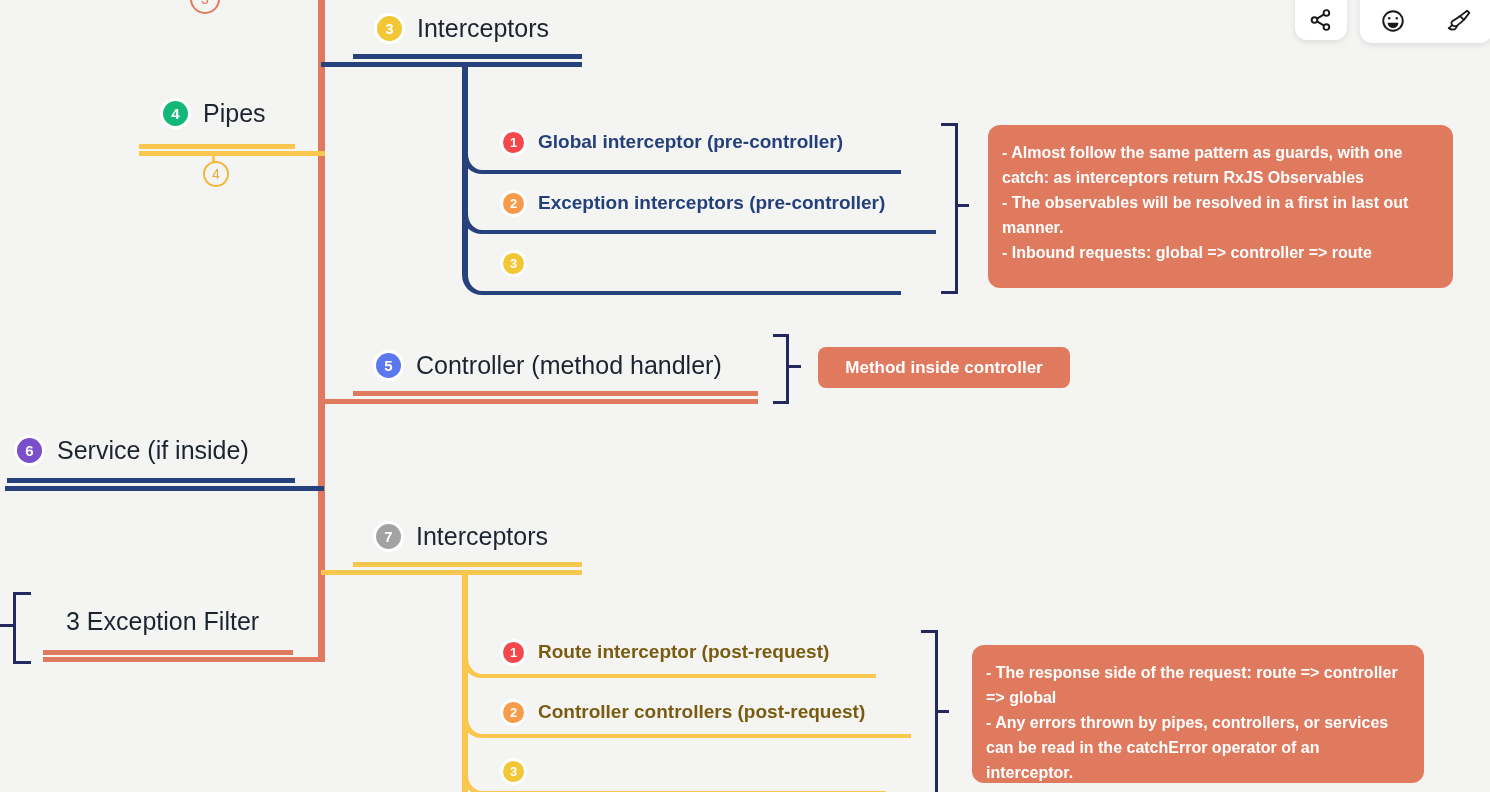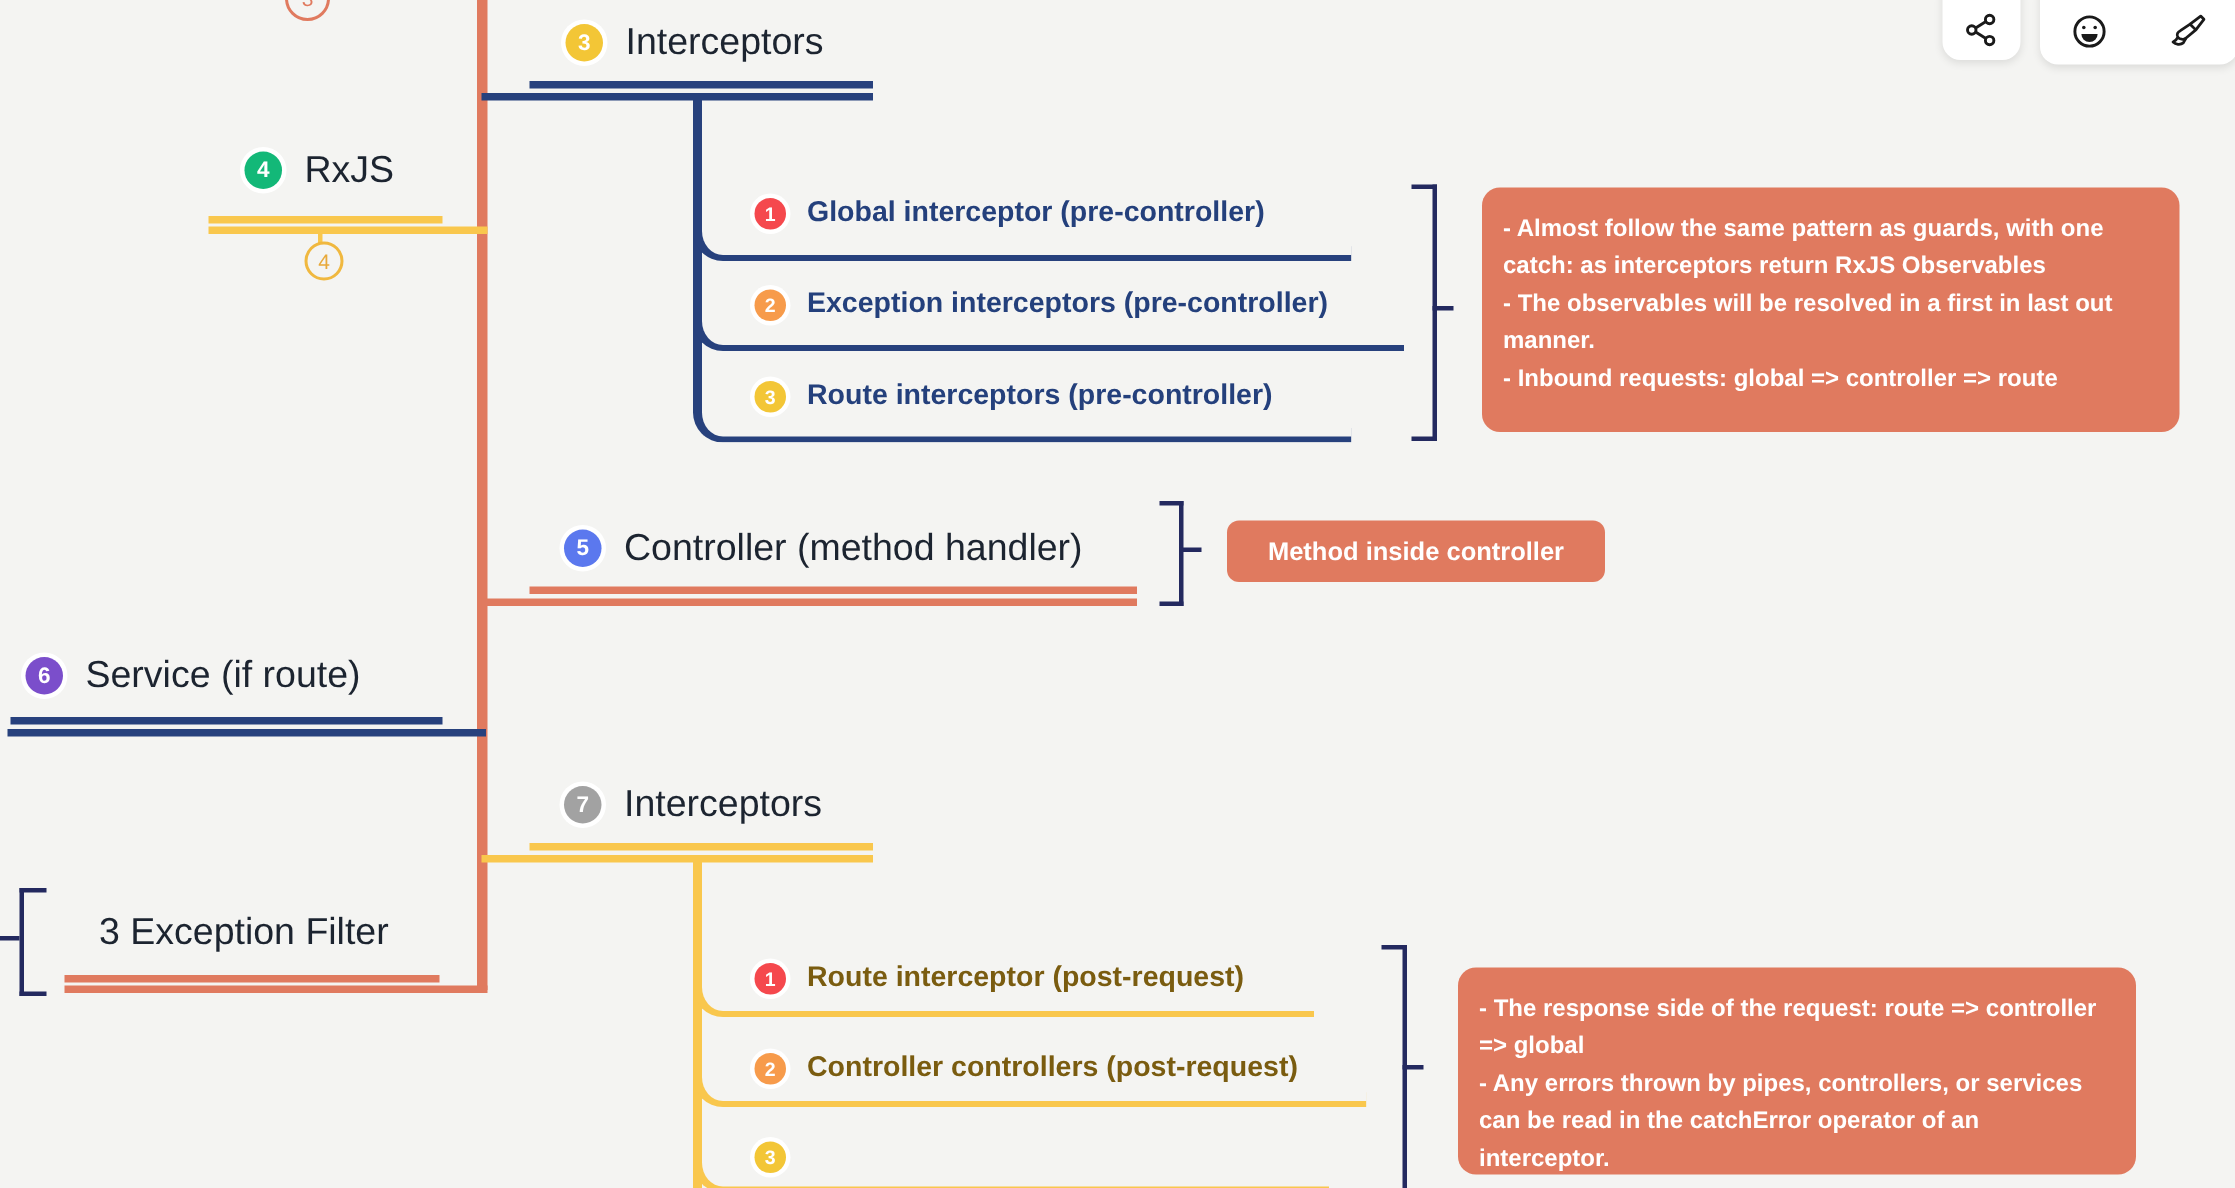--- a/index.html
+++ b/index.html
@@ -186,7 +186,7 @@
 
   <div class="node" style="left:163px; top:99px;">
     <span class="badge lg bg-green">4</span>
-    <span class="label">RxJS</span>
+    <span class="label">Pipes</span>
   </div>
 
   <div class="node" style="left:377px; top:14px;">

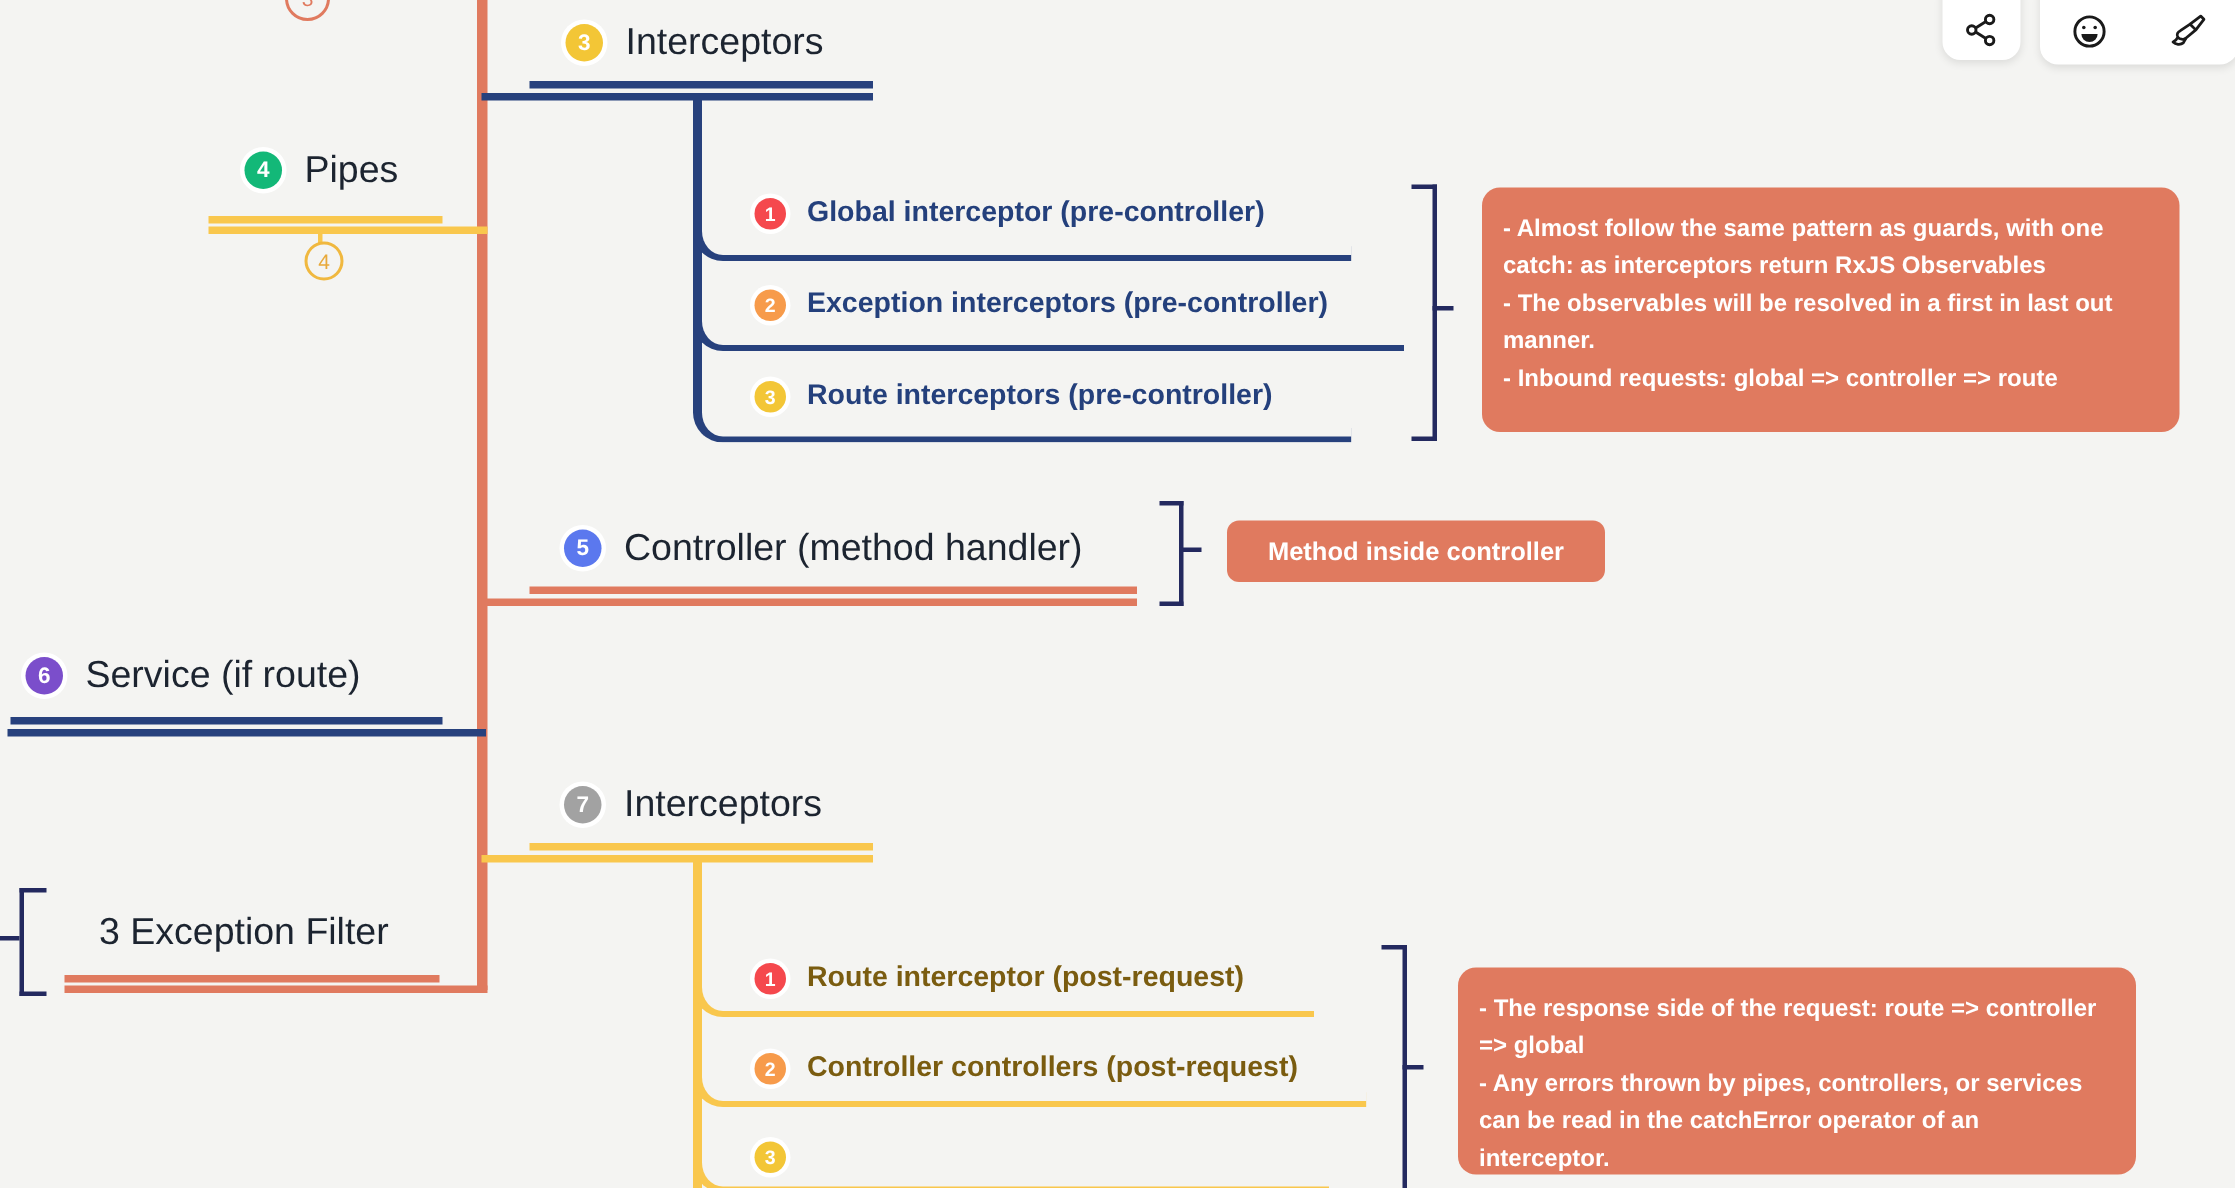--- a/index.html
+++ b/index.html
@@ -223,7 +223,6 @@
   </div>
   <div class="sub-item navy-text" style="left:503px; top:253px;">
     <span class="badge sm bg-gold">3</span>
-    <span>Route interceptors (pre-controller)</span>
   </div>
 
   <div class="sub-item gold-text" style="left:503px; top:641px;">

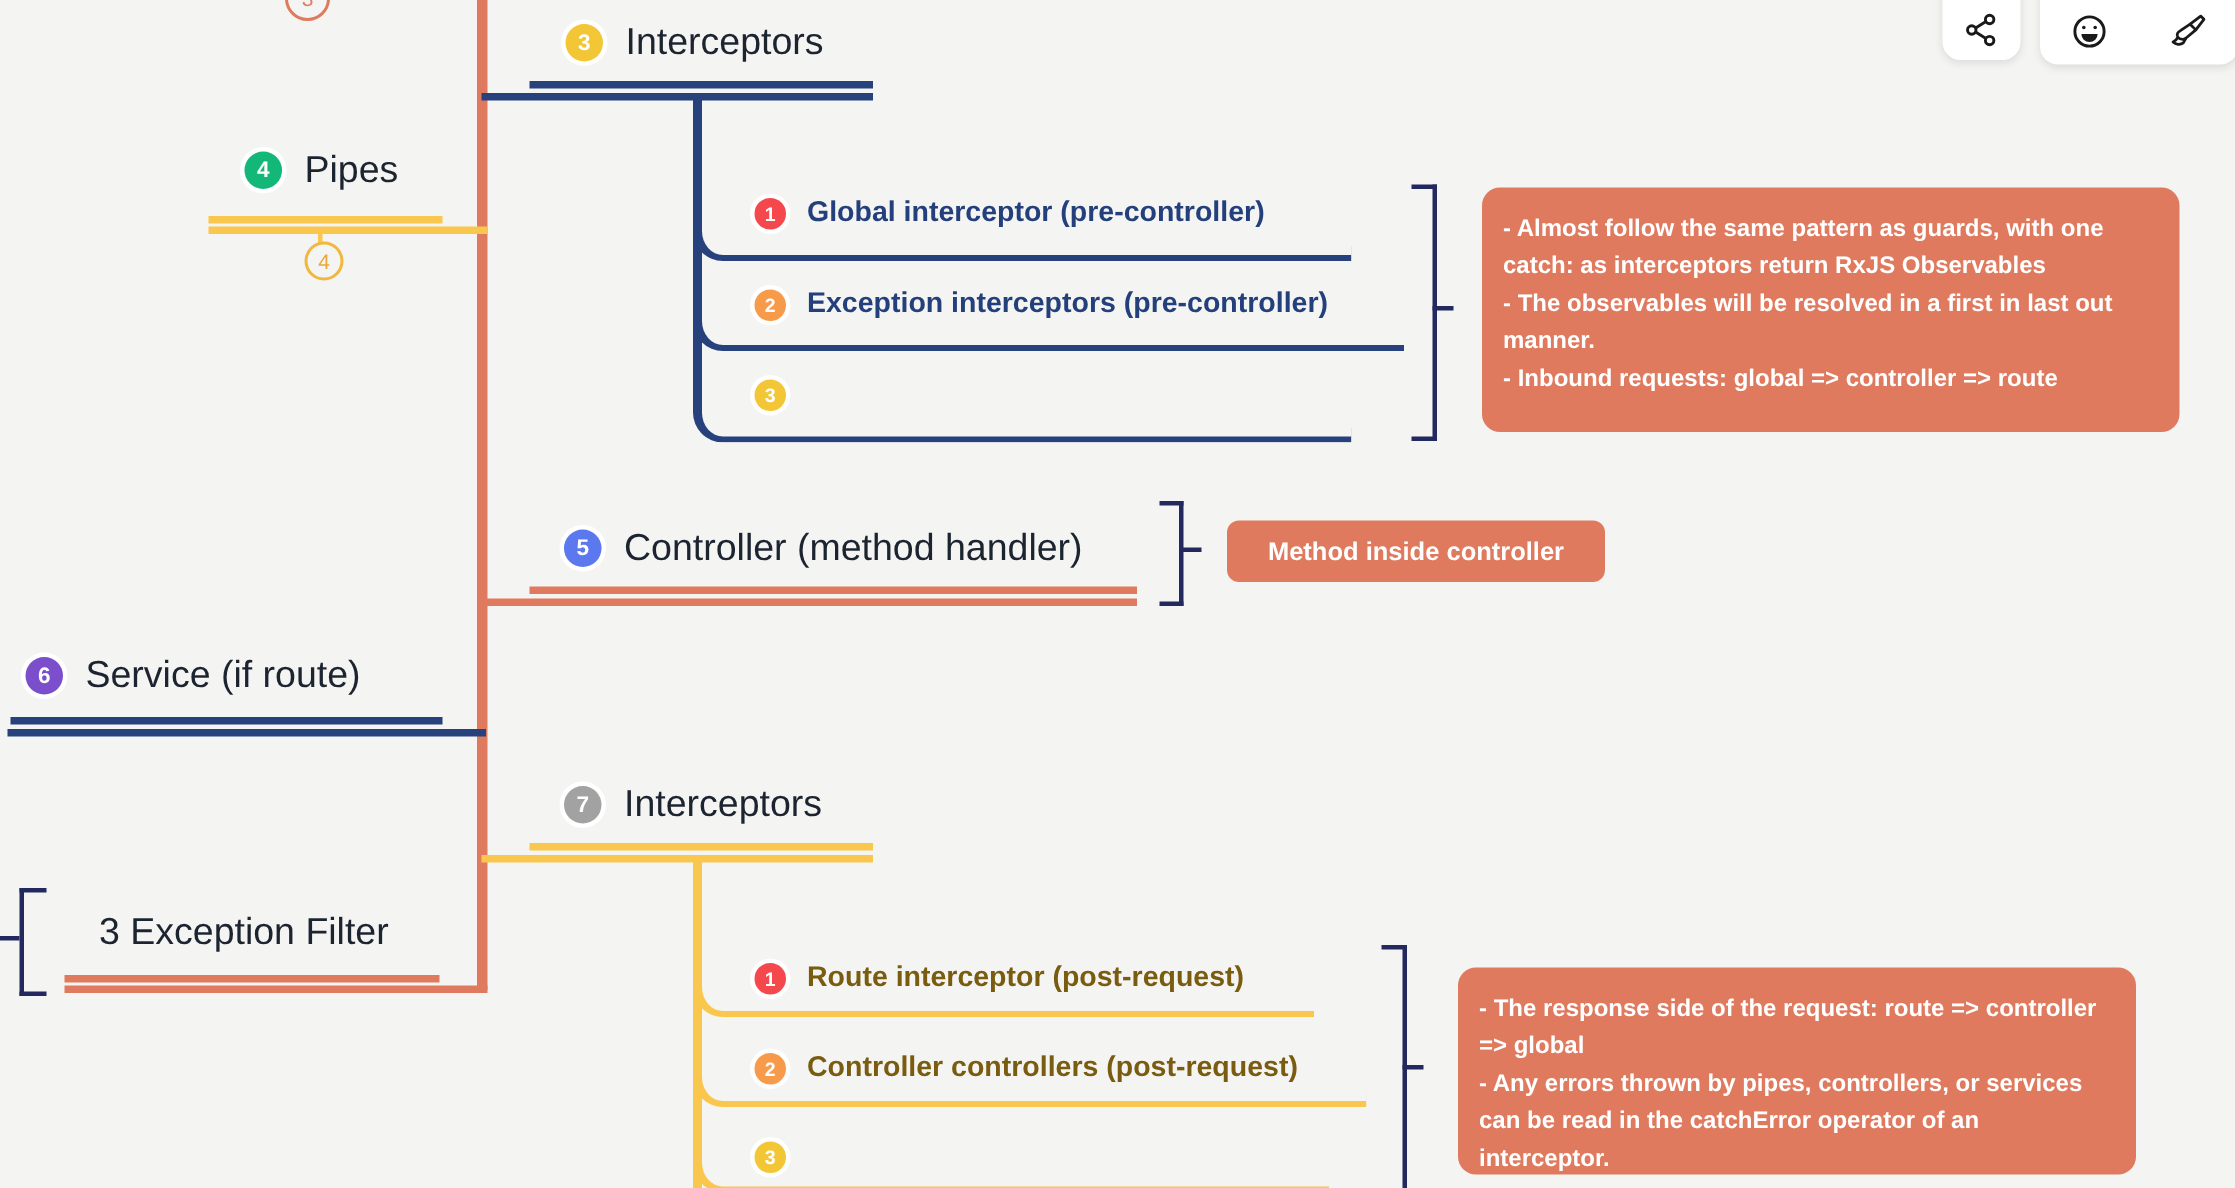--- a/index.html
+++ b/index.html
@@ -201,7 +201,7 @@
 
   <div class="node" style="left:17px; top:436px;">
     <span class="badge lg bg-purple">6</span>
-    <span class="label">Service (if route)</span>
+    <span class="label">Service (if inside)</span>
   </div>
 
   <div class="node" style="left:376px; top:522px;">

